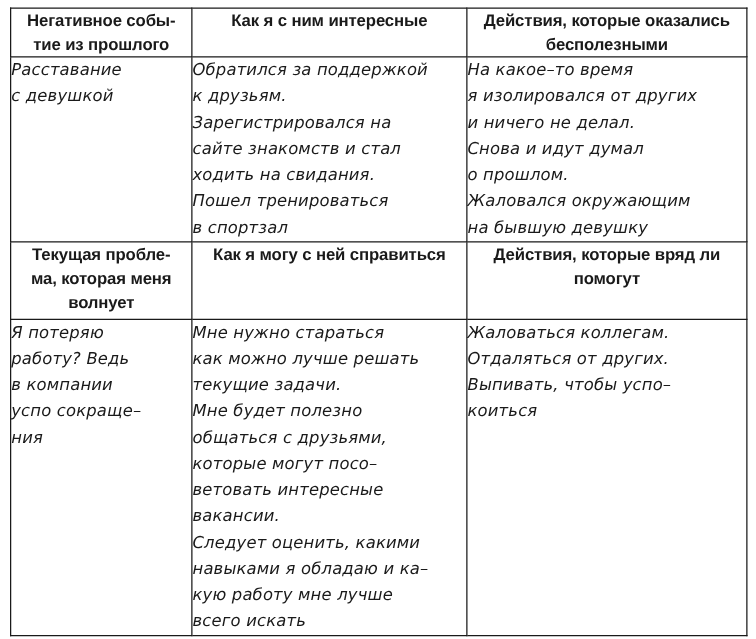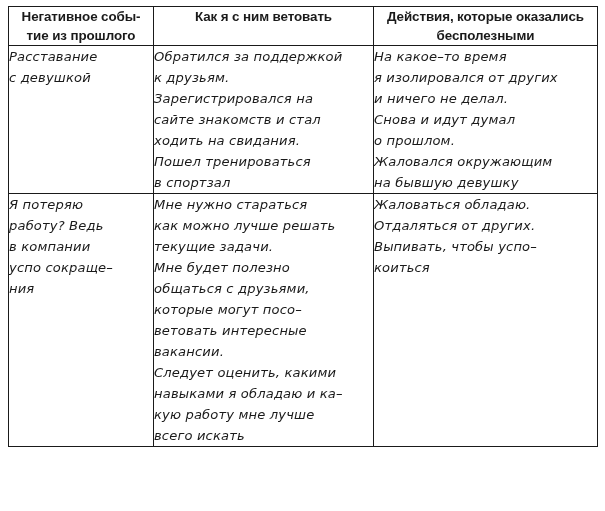--- a/index.html
+++ b/index.html
@@ -97,7 +97,7 @@
 тие из прошлого</span>
         </td>
         <td class="header-cell">
-          <span class="header-text">Как я с ним ветовать</span>
+          <span class="header-text">Как я с ним интересные</span>
         </td>
         <td class="header-cell">
           <span class="header-text">Действия, которые оказались

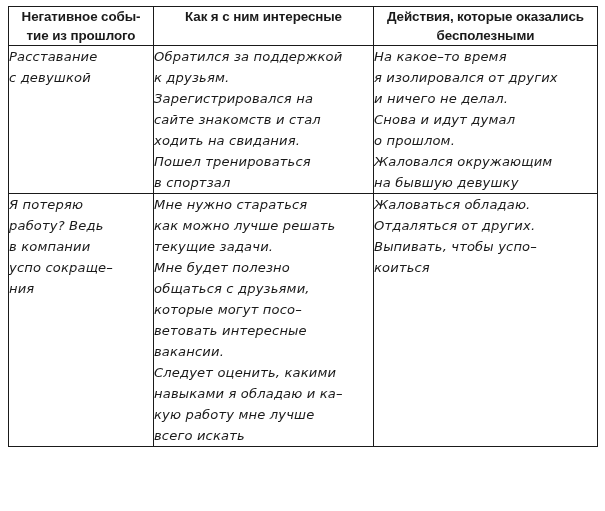--- a/index.html
+++ b/index.html
@@ -130,6 +130,20 @@
         </td>
       </tr>
 
+      <tr class="row-current-head">
+        <td class="header-cell">
+          <span class="header-text">Текущая пробле-
+ма, которая меня
+волнует</span>
+        </td>
+        <td class="header-cell">
+          <span class="header-text">Как я могу с ней справиться</span>
+        </td>
+        <td class="header-cell">
+          <span class="header-text">Действия, которые вряд ли
+помогут</span>
+        </td>
+      </tr>
 
       <tr class="row-current-body">
         <td class="body-cell">

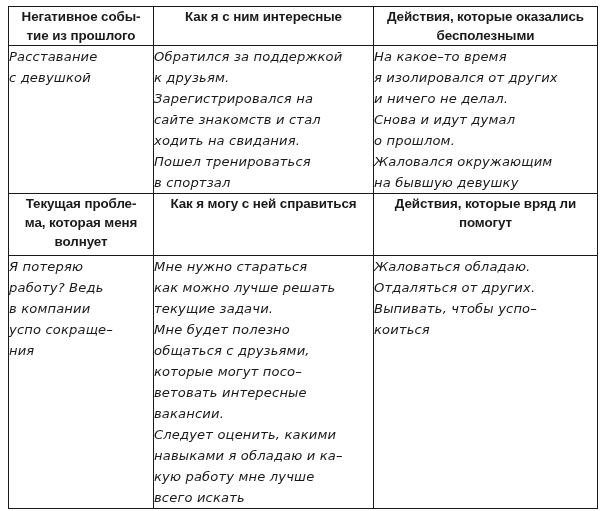--- a/index.html
+++ b/index.html
@@ -168,7 +168,7 @@
 всего искать</span>
         </td>
         <td class="body-cell">
-          <span class="body-text">Жаловаться обладаю.
+          <span class="body-text">Жаловаться коллегам.
 Отдаляться от других.
 Выпивать, чтобы успо–
 коиться</span>

